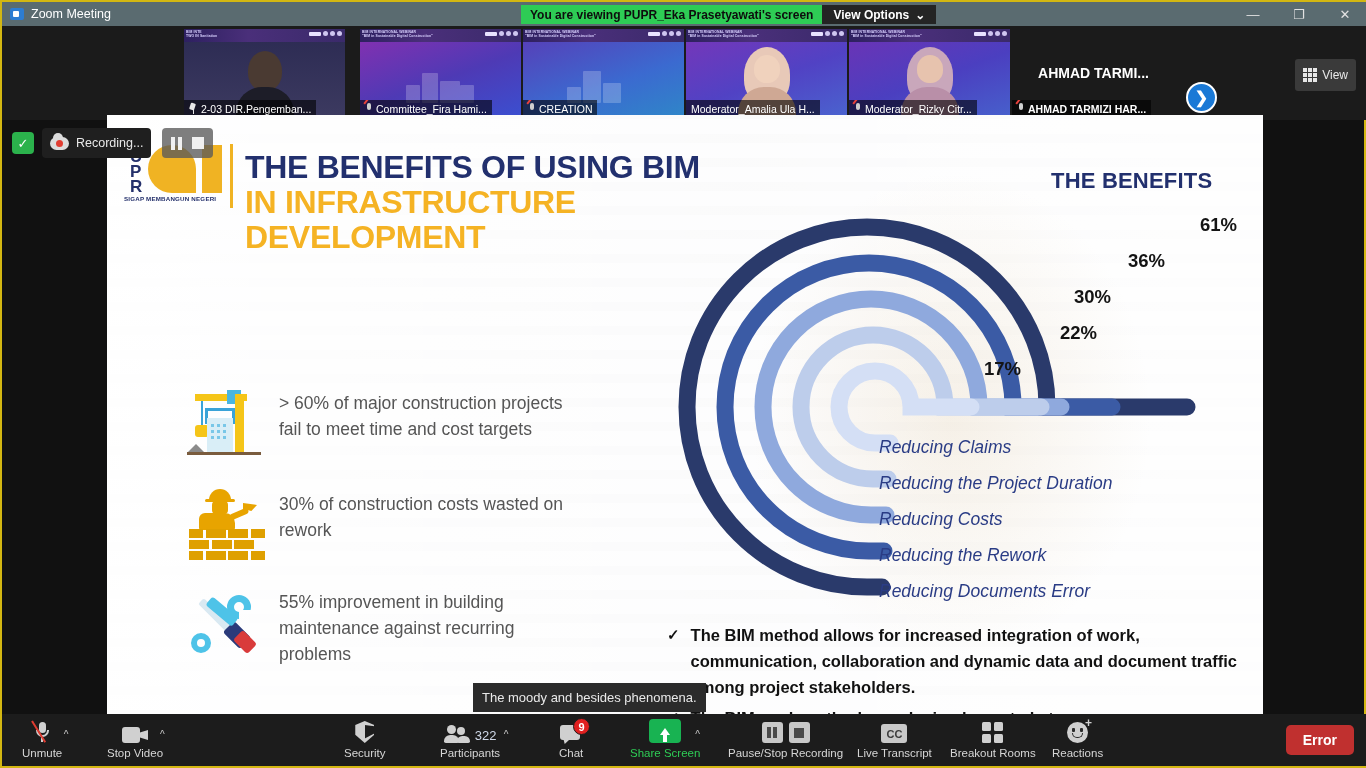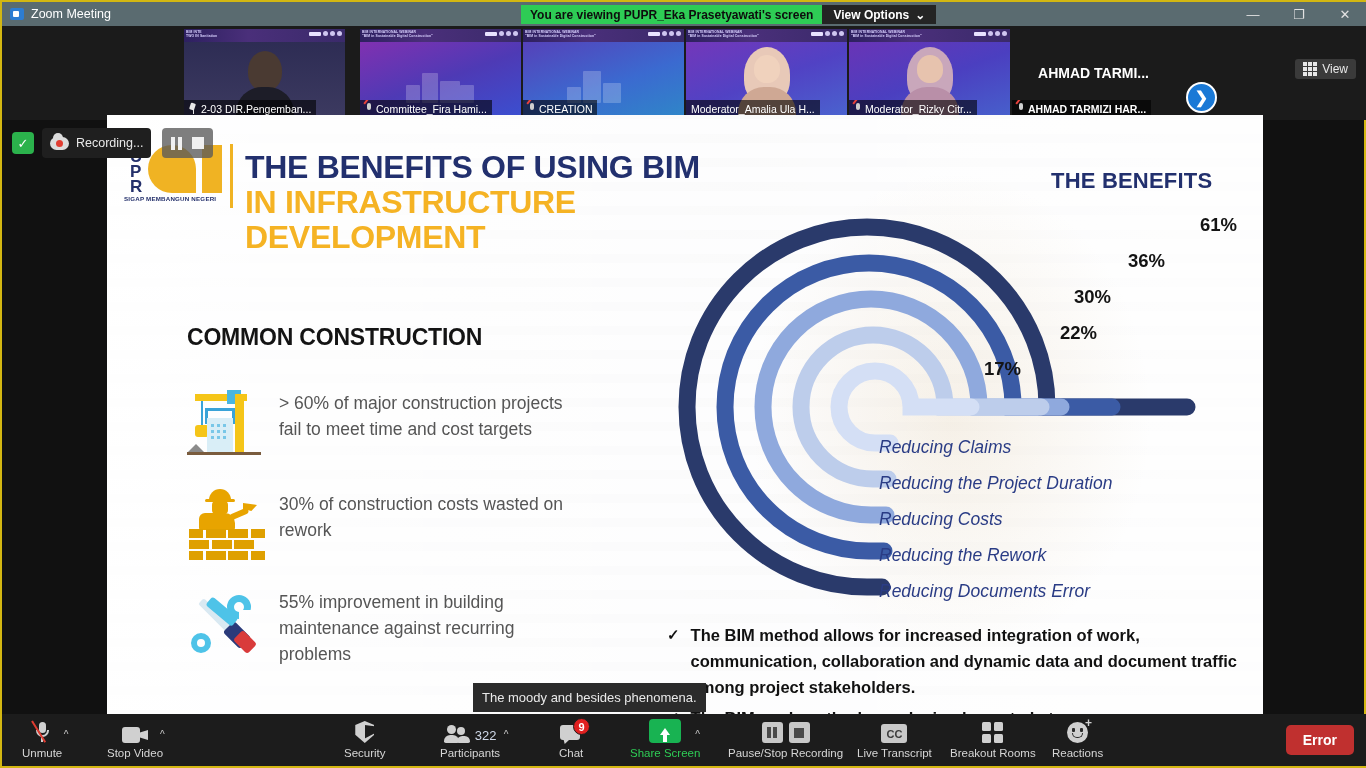--- a/index.html
+++ b/index.html
@@ -135,7 +135,7 @@
     font-size: 16px; font-weight: bold;
   }
   .view-btn {
-    position: absolute; right: 12px; top: 33px; height: 20px;
+    position: absolute; right: 12px; top: 33px; height: 32px;
     background: #3a3a3a; color: #e8e8e8; font-size: 12px;
     display: flex; align-items: center; gap: 5px; padding: 0 8px;
     border-radius: 3px;

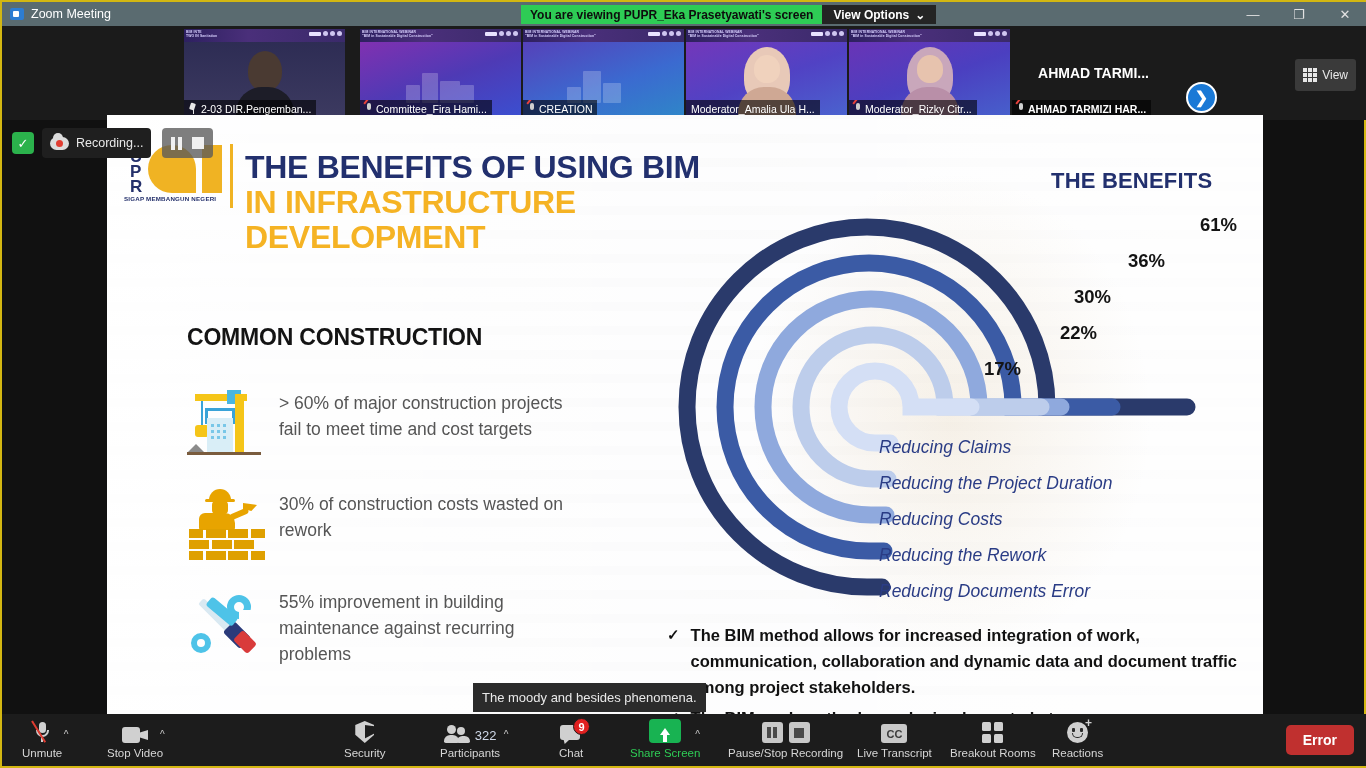--- a/index.html
+++ b/index.html
@@ -667,7 +667,6 @@
   </div>
 
   <div class="problems-head">
-    <div>COMMON CONSTRUCTION</div>
   </div>
 
   <div class="prob" style="top:386px">

